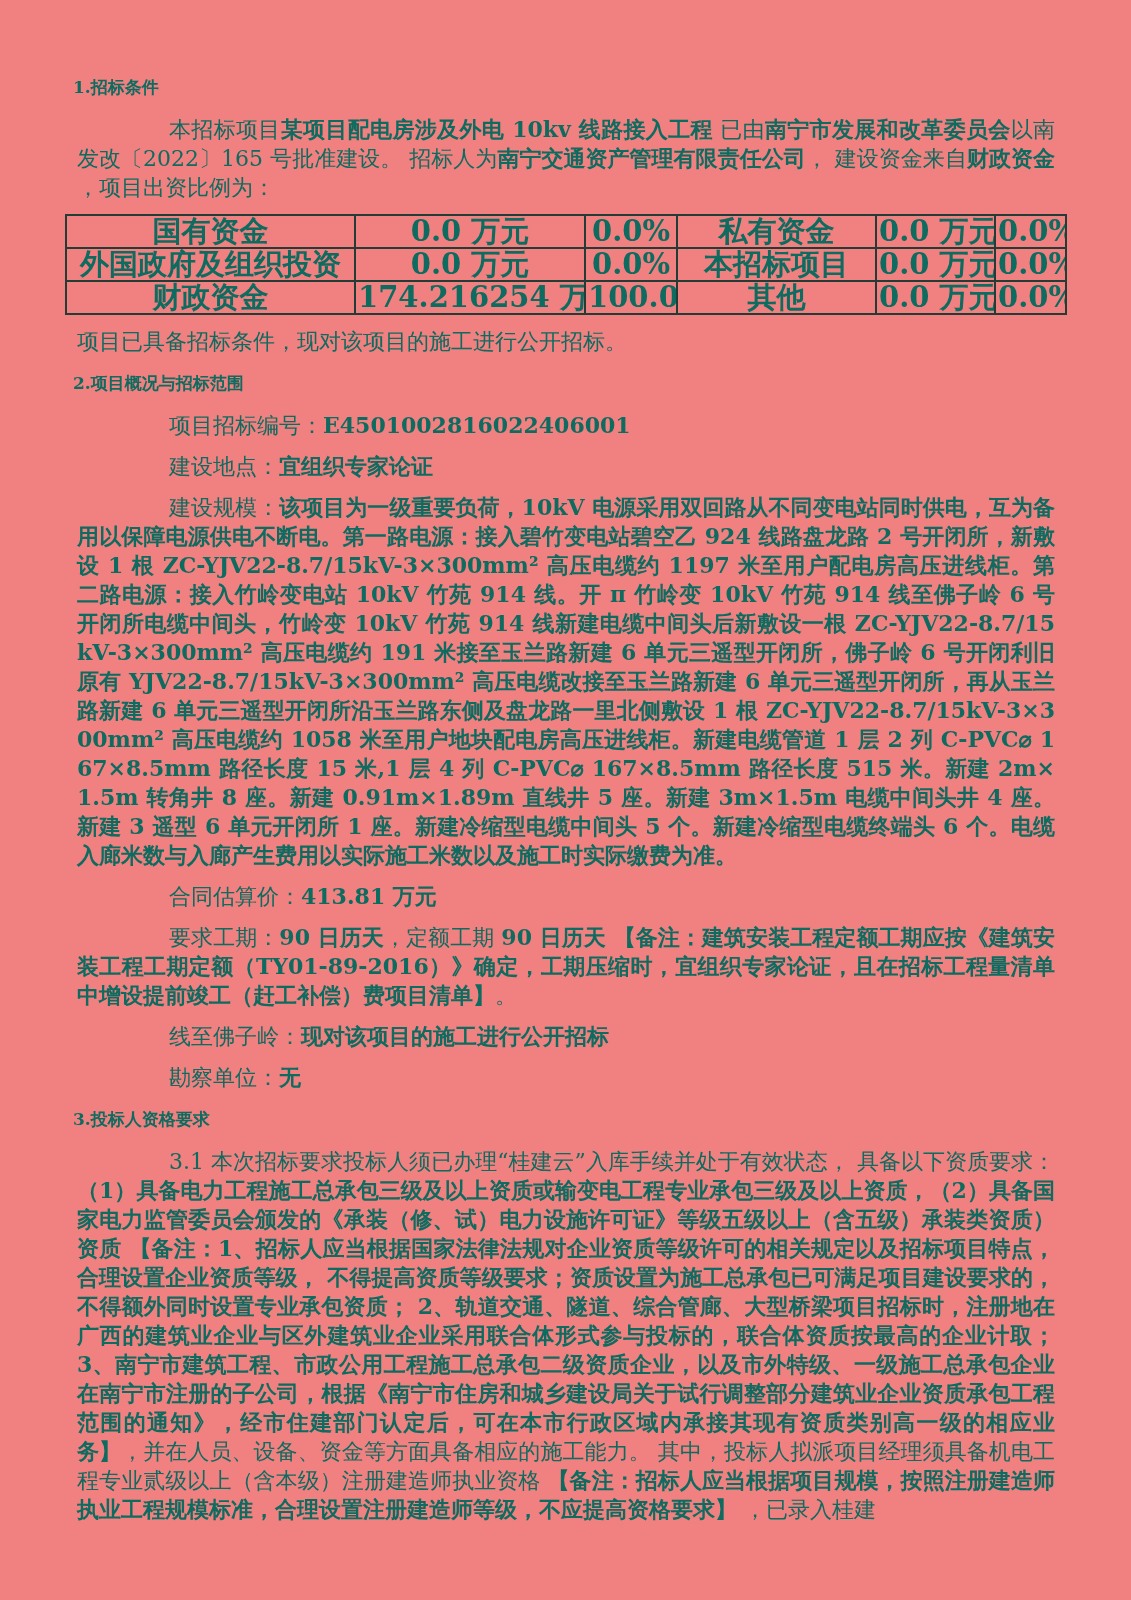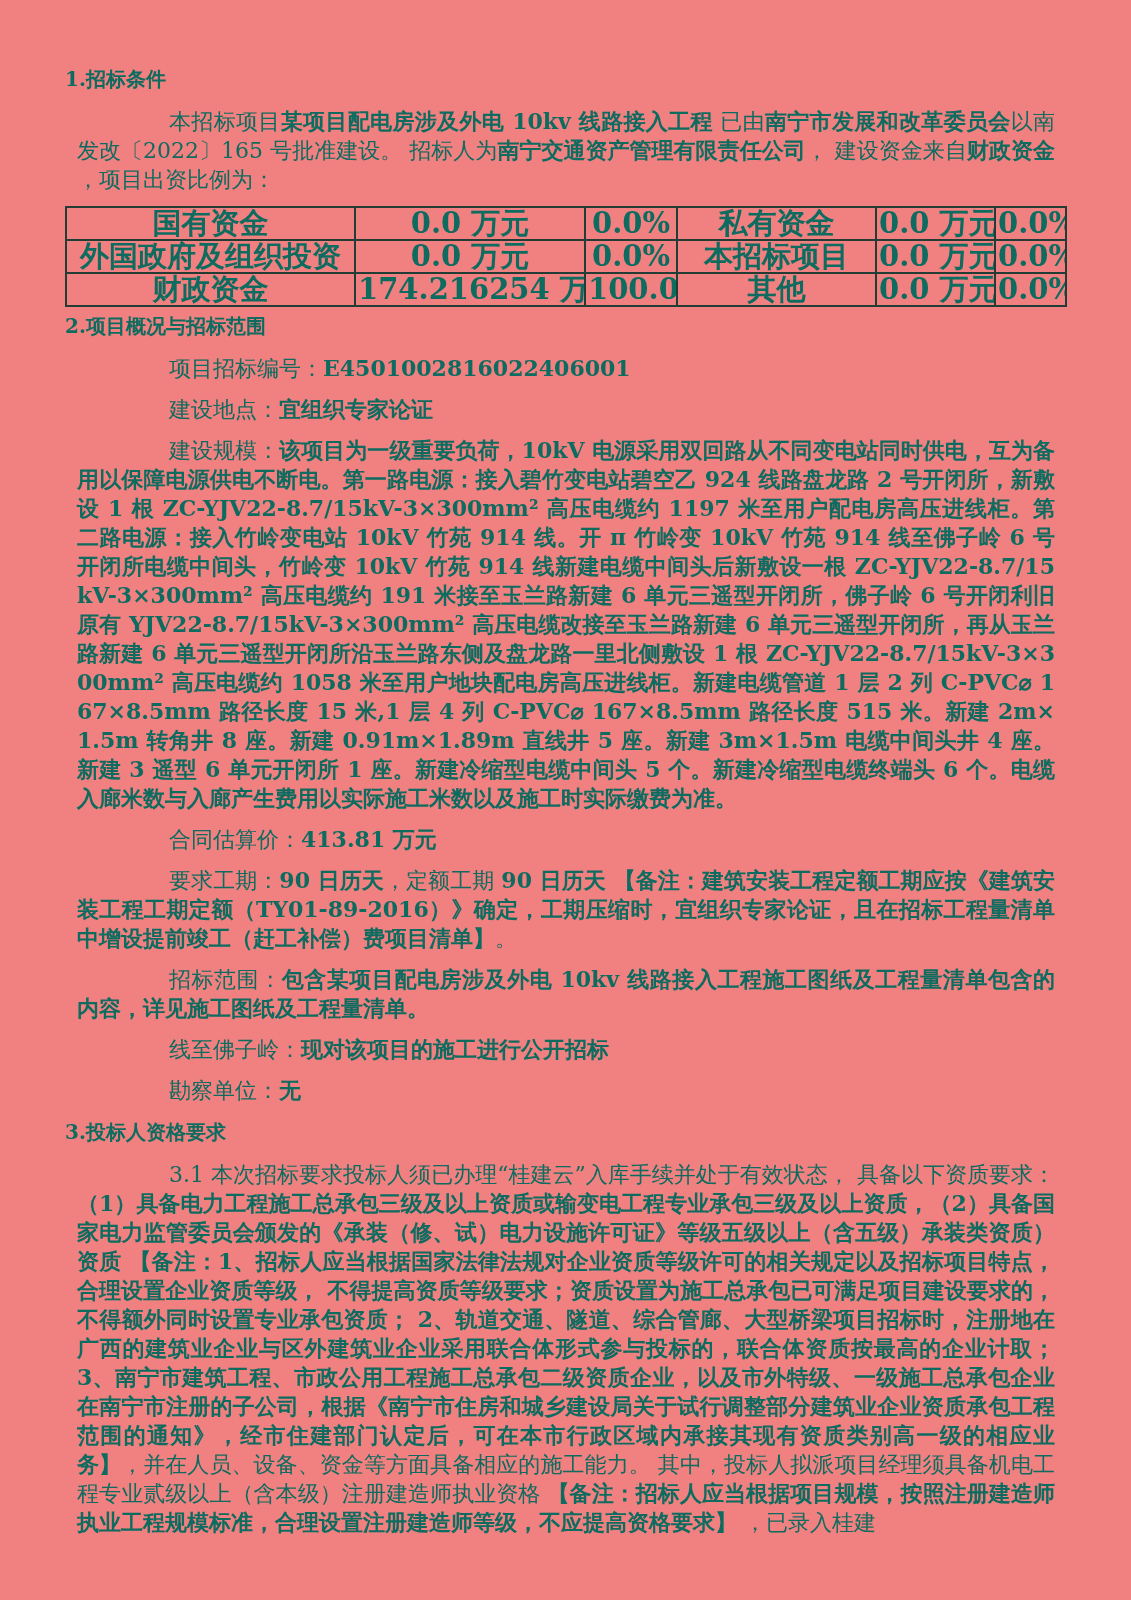--- a/index.html
+++ b/index.html
@@ -24,9 +24,9 @@
   }
   .para.noindent { text-indent:0; }
   .h {
-    margin:0;
+    margin:8px;
     font-weight:bold;
-    font-size:20px;
+    font-size:17px;
     line-height:31px;
     text-align:left;
     text-indent:0;

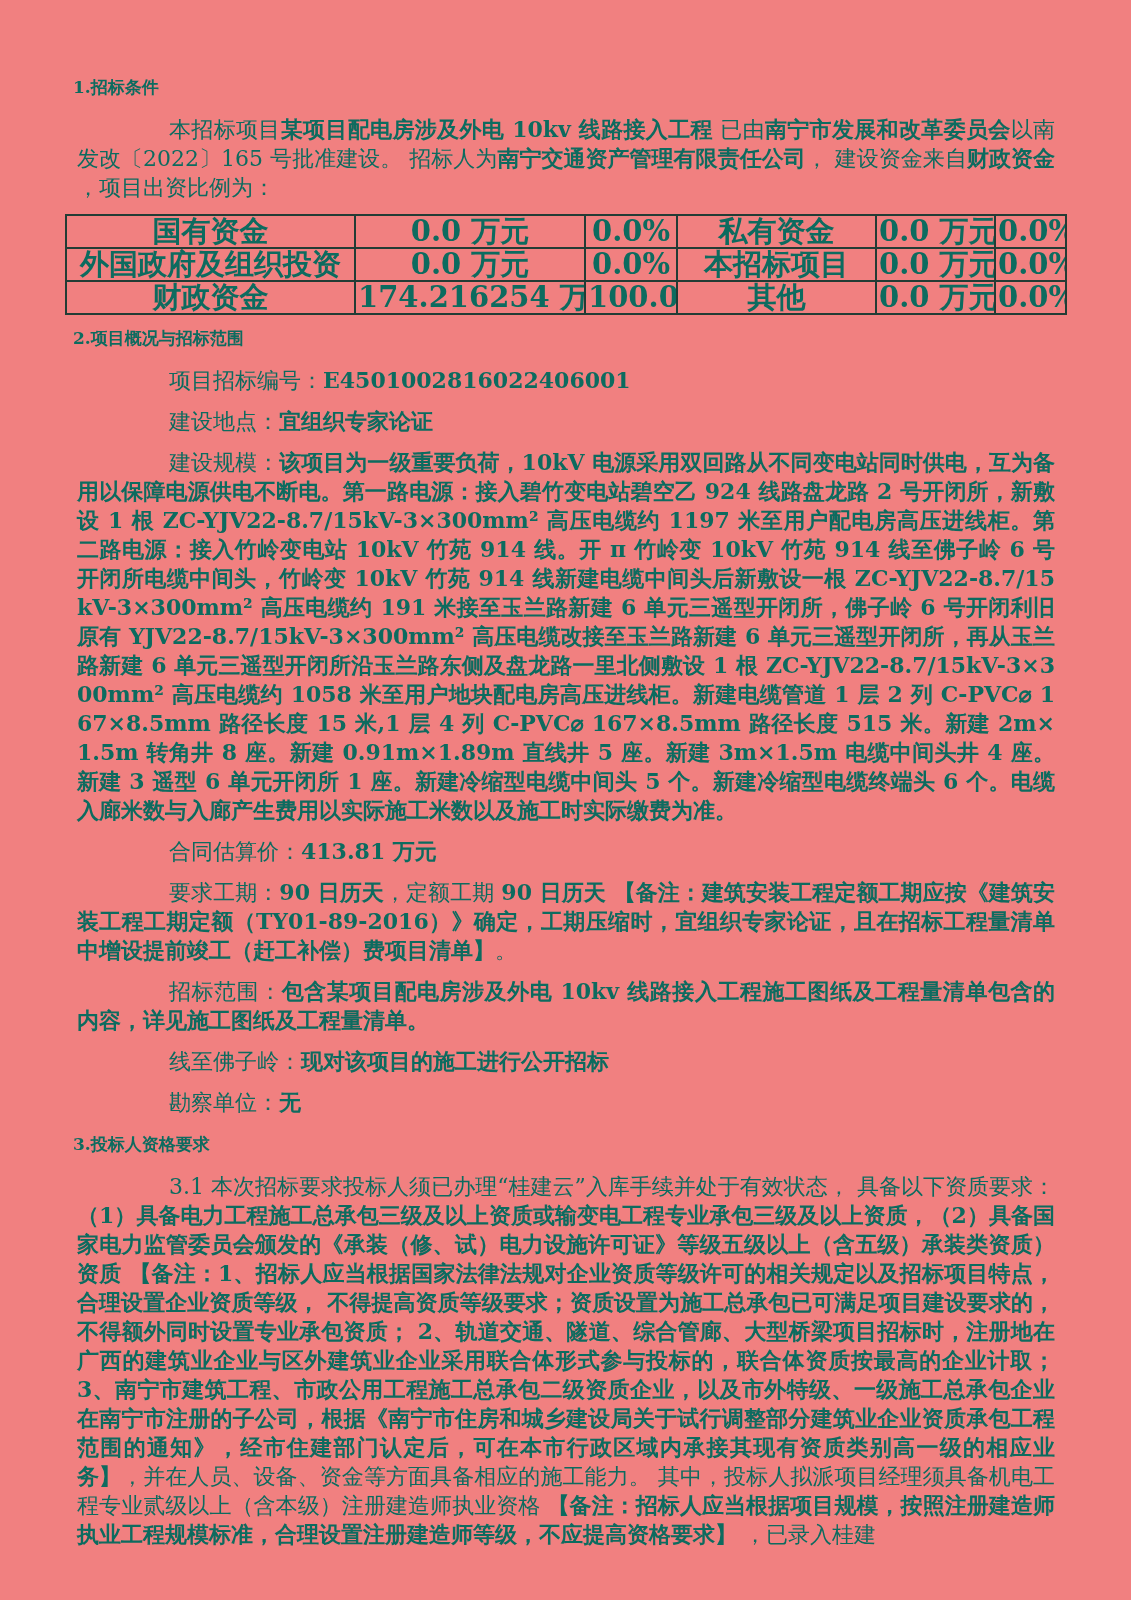--- a/index.html
+++ b/index.html
@@ -98,6 +98,7 @@
     </tbody>
   </table>
 
+  <p class="para noindent"><span>项目已具备招标条件，现对该项目的施工进行公开招标。</span></p>
 
   <h2 class="h"><b>2.项目概况与招标范围</b></h2>
 

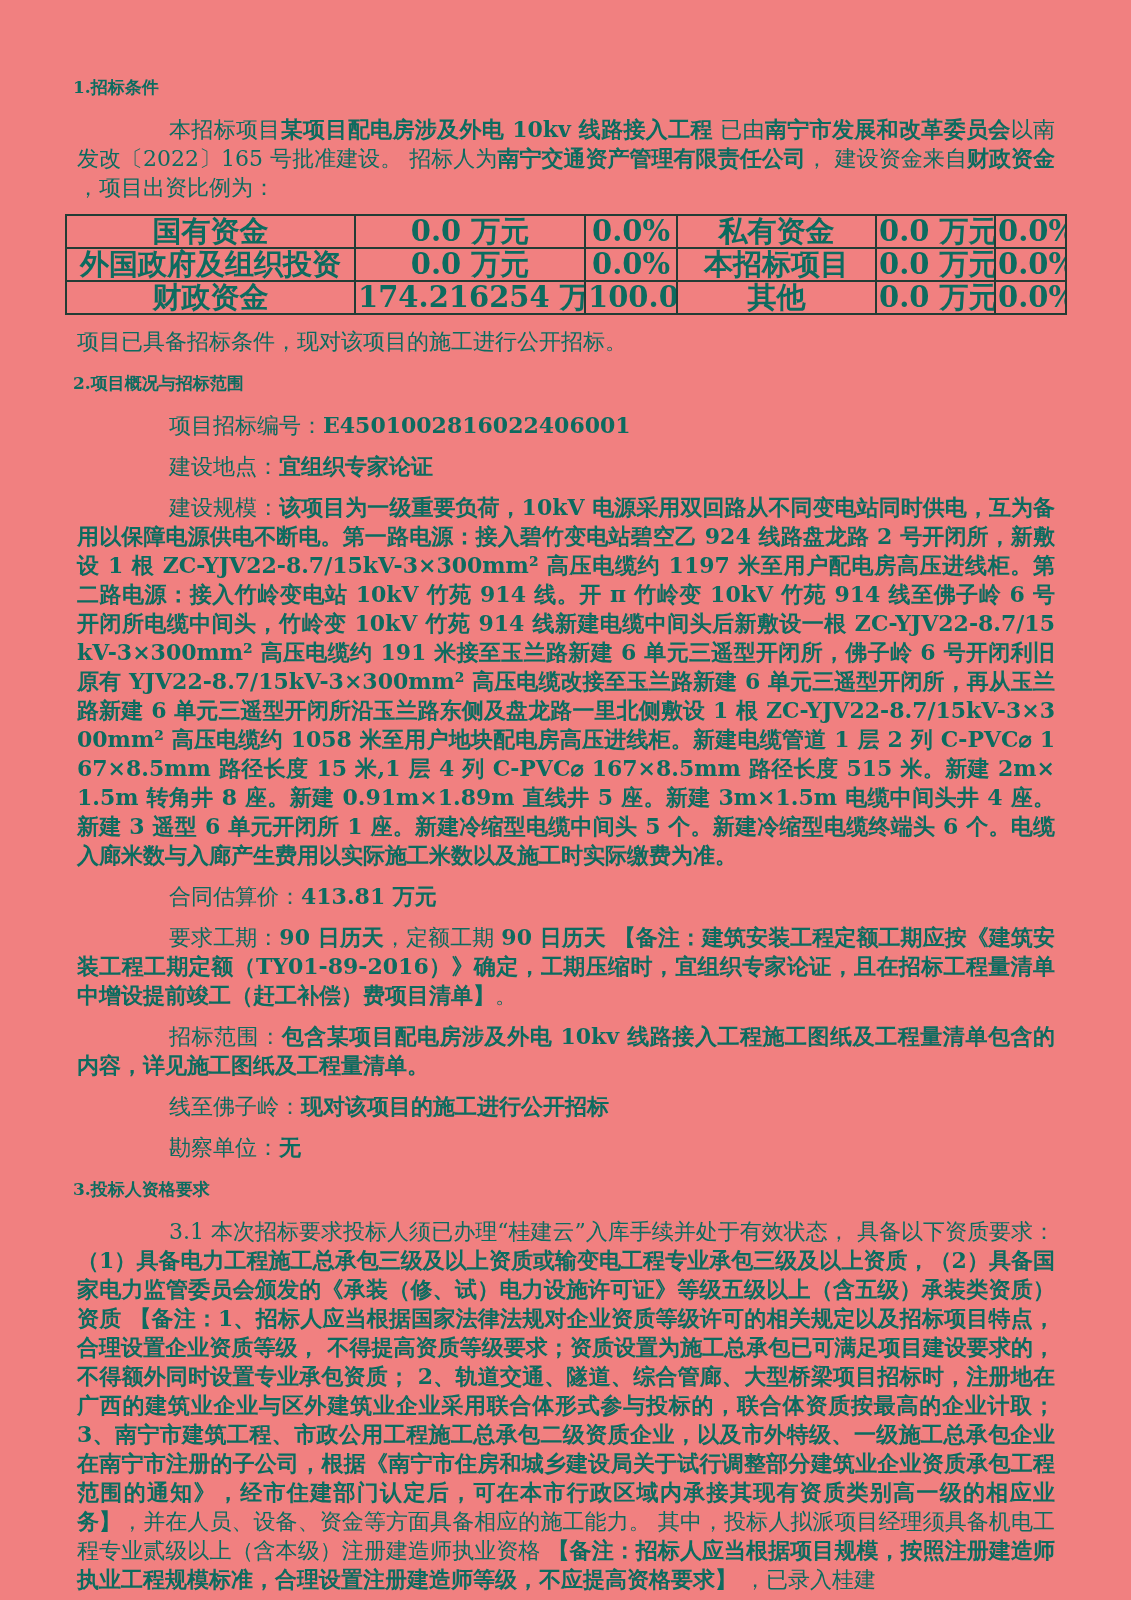--- a/index.html
+++ b/index.html
@@ -107,7 +107,6 @@
   <p class="para"><span>建设规模：</span><b>该项目为一级重要负荷，10kV 电源采用双回路从不同变电站同时供电，互为备用以保障电源供电不断电。第一路电源：接入碧竹变电站碧空乙 924 线路盘龙路 2 号开闭所，新敷设 1 根 ZC-YJV22-8.7/15kV-3×300mm² 高压电缆约 1197 米至用户配电房高压进线柜。第二路电源：接入竹岭变电站 10kV 竹苑 914 线。开 π 竹岭变 10kV 竹苑 914 线至佛子岭 6 号开闭所电缆中间头，竹岭变 10kV 竹苑 914 线新建电缆中间头后新敷设一根 ZC-YJV22-8.7/15kV-3×300mm² 高压电缆约 191 米接至玉兰路新建 6 单元三遥型开闭所，佛子岭 6 号开闭利旧原有 YJV22-8.7/15kV-3×300mm² 高压电缆改接至玉兰路新建 6 单元三遥型开闭所，再从玉兰路新建 6 单元三遥型开闭所沿玉兰路东侧及盘龙路一里北侧敷设 1 根 ZC-YJV22-8.7/15kV-3×300mm² 高压电缆约 1058 米至用户地块配电房高压进线柜。新建电缆管道 1 层 2 列 C-PVC⌀ 167×8.5mm 路径长度 15 米,1 层 4 列 C-PVC⌀ 167×8.5mm 路径长度 515 米。新建 2m×1.5m 转角井 8 座。新建 0.91m×1.89m 直线井 5 座。新建 3m×1.5m 电缆中间头井 4 座。新建 3 遥型 6 单元开闭所 1 座。新建冷缩型电缆中间头 5 个。新建冷缩型电缆终端头 6 个。电缆入廊米数与入廊产生费用以实际施工米数以及施工时实际缴费为准。</b></p>
   <p class="para"><span>合同估算价：</span><b>413.81 万元</b></p>
   <p class="para"><span>要求工期：</span><b>90 日历天</b><span>，定额工期 </span><b>90 日历天</b><b> 【备注：建筑安装工程定额工期应按《建筑安装工程工期定额（TY01-89-2016）》确定，工期压缩时，宜组织专家论证，且在招标工程量清单中增设提前竣工（赶工补偿）费项目清单】</b><span>。</span></p>
-  <p class="para"><span>招标范围：</span><b>包含某项目配电房涉及外电 10kv 线路接入工程施工图纸及工程量清单包含的内容，详见施工图纸及工程量清单。</b></p>
   <p class="para"><span>线至佛子岭：</span><b>现对该项目的施工进行公开招标</b></p>
   <p class="para"><span>勘察单位：</span><b>无</b></p>
 

